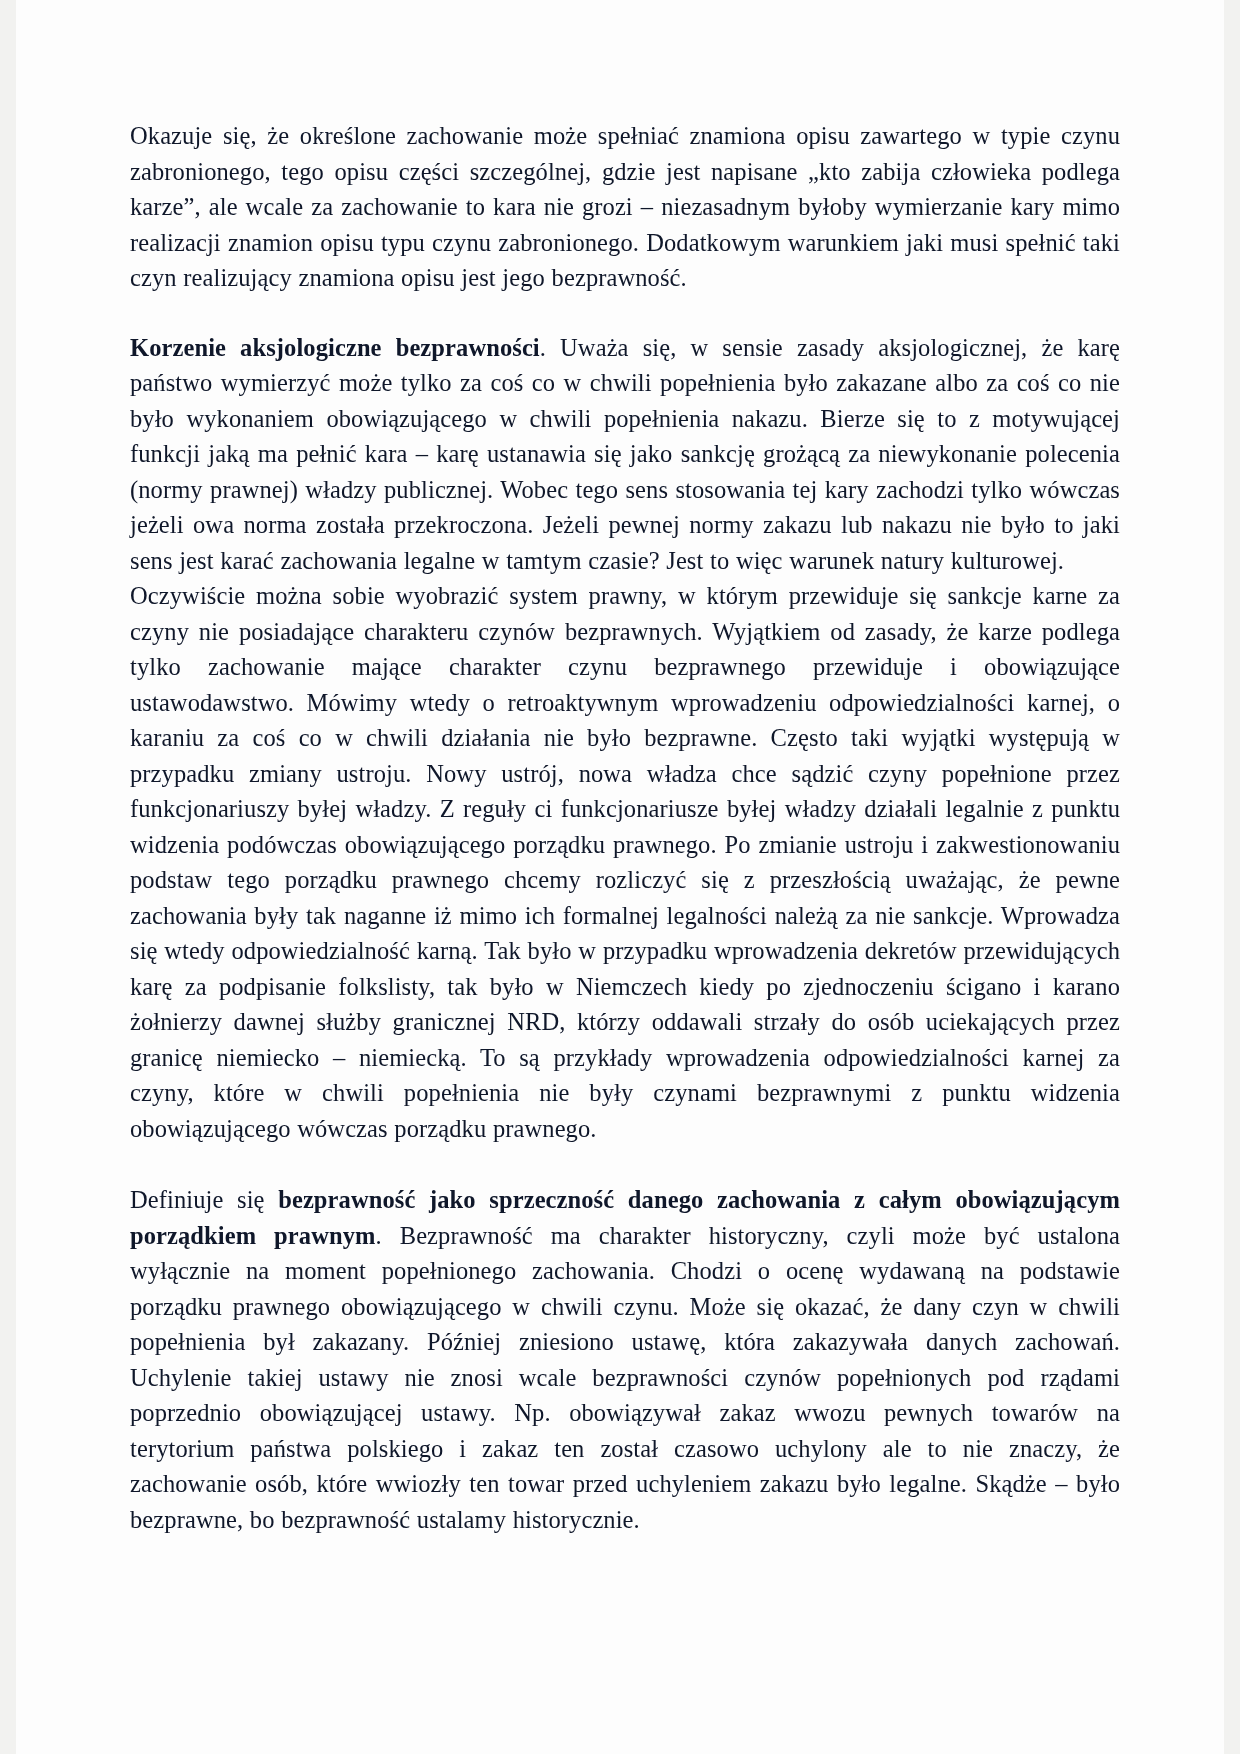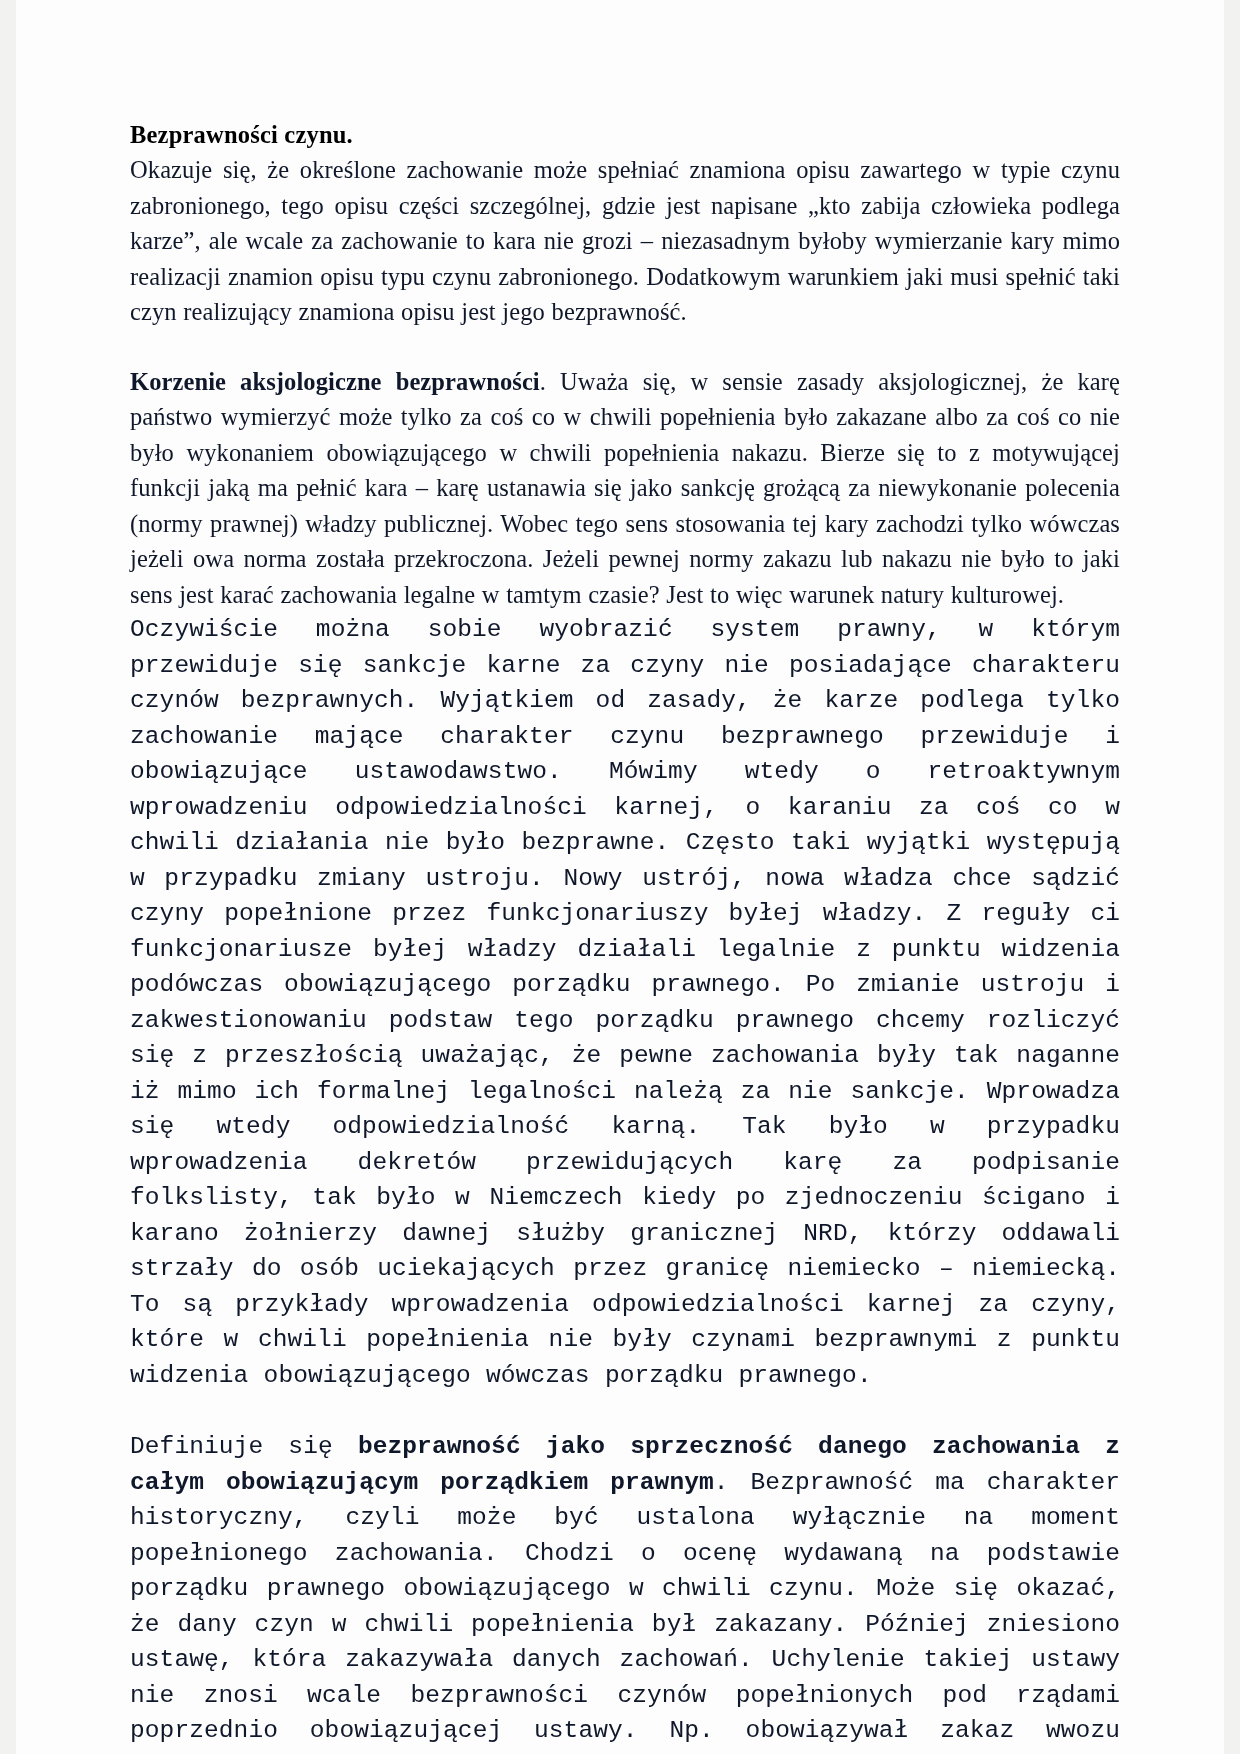--- a/index.html
+++ b/index.html
@@ -75,9 +75,6 @@
 <div class="page">
   <div class="sheet">
 
-    <div class="block">
-      <div class="heading-line">Bezprawności czynu.</div>
-    </div>
 
     <p class="para">Okazuje się, że określone zachowanie może spełniać znamiona opisu zawartego w typie czynu zabronionego, tego opisu części szczególnej, gdzie jest napisane „kto zabija człowieka podlega karze”, ale wcale za zachowanie to kara nie grozi – niezasadnym byłoby wymierzanie kary mimo realizacji znamion opisu typu czynu zabronionego. Dodatkowym warunkiem jaki musi spełnić taki czyn realizujący znamiona opisu jest jego bezprawność.</p>
 

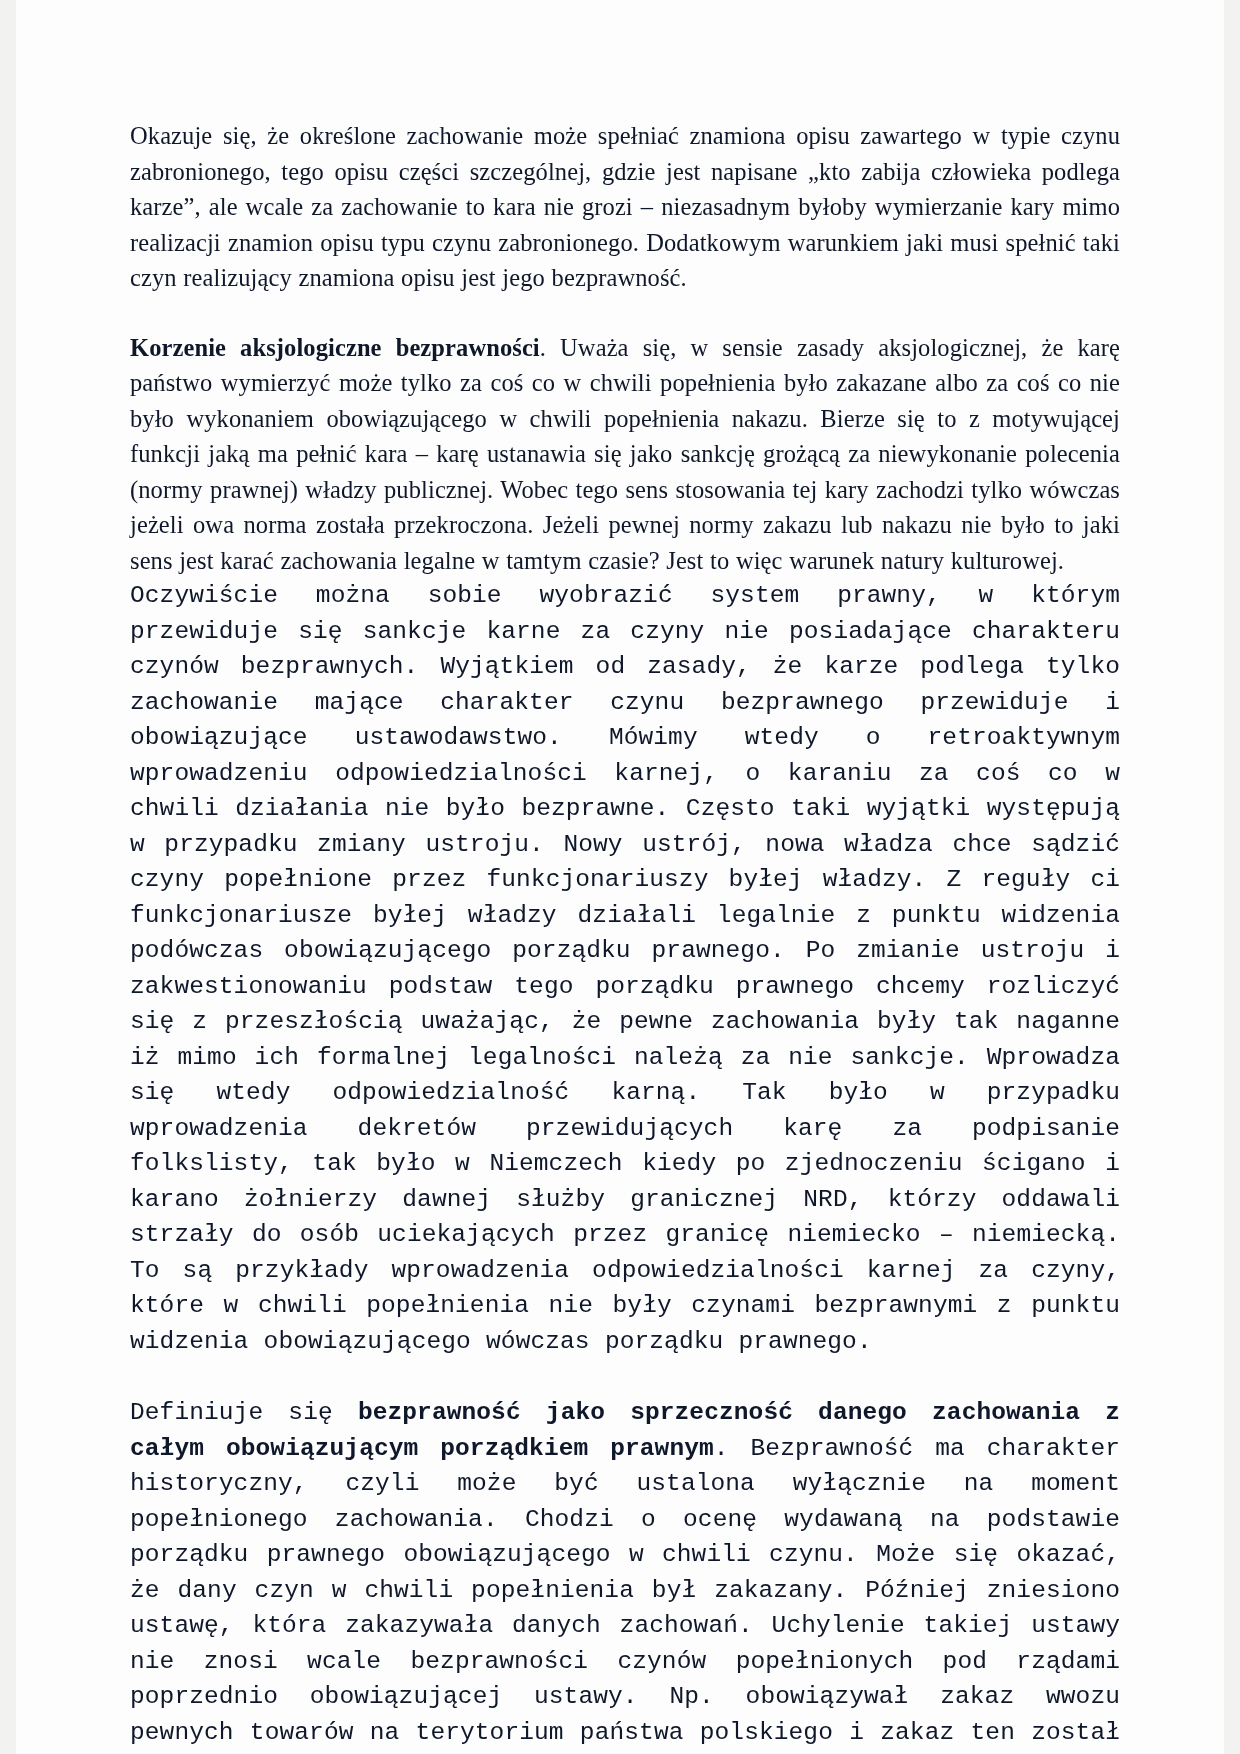--- a/index.html
+++ b/index.html
@@ -67,7 +67,7 @@
   .gap-lg { height: 36px; }
 
   
-  .inky { color: #0a0a0a; font-family: Liberation Mono, monospace; }
+  .inky { color: #0a0a0a; }
 </style>
 </head>
 <body>

